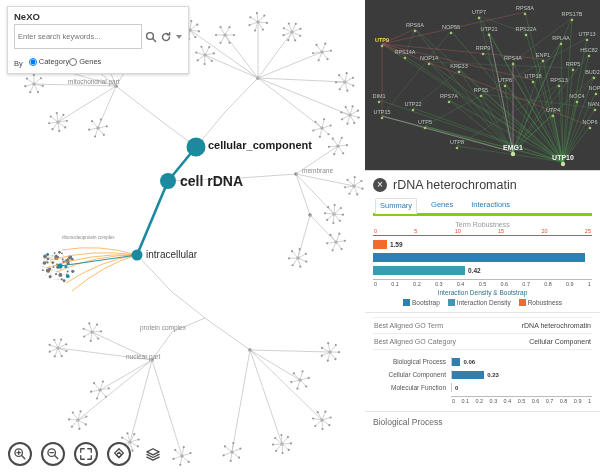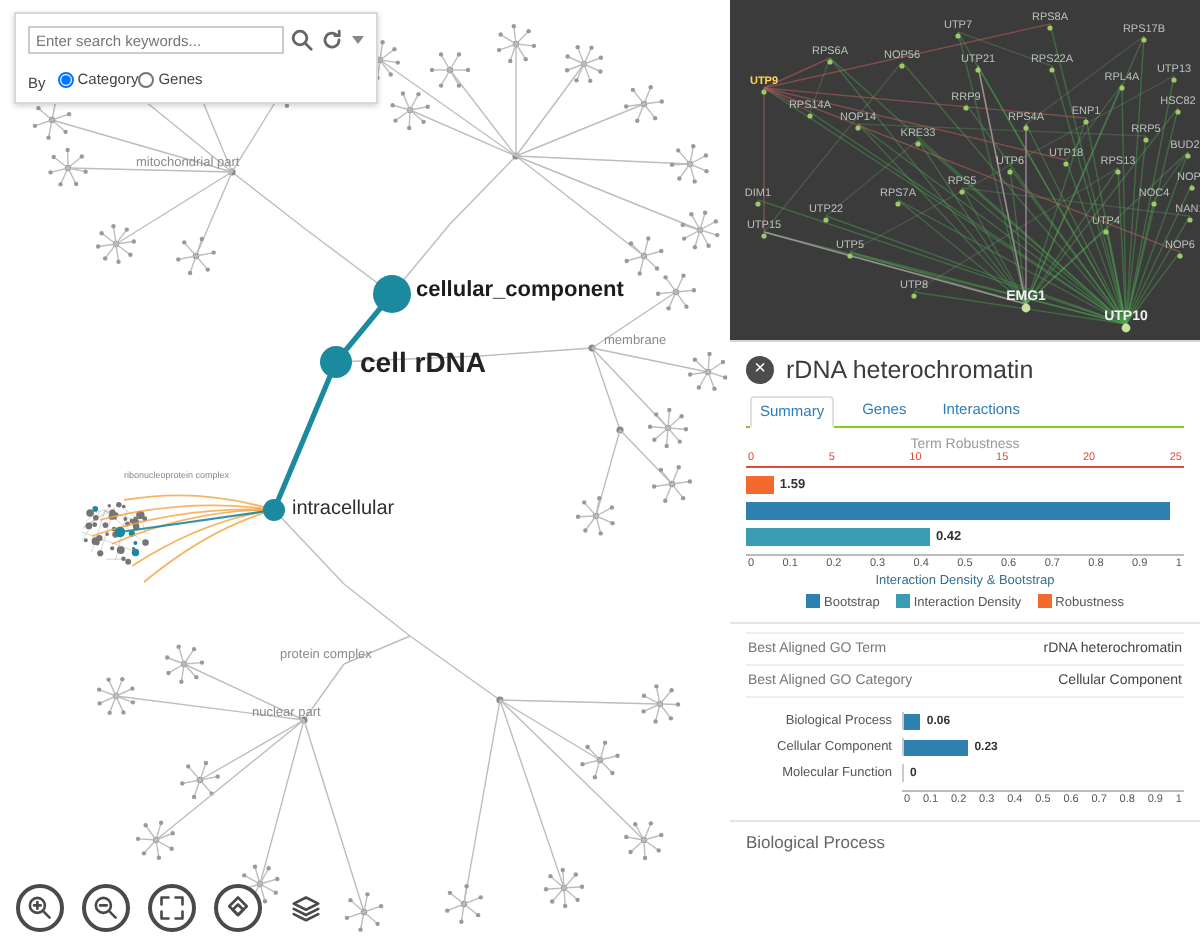--- a/index.html
+++ b/index.html
@@ -677,6 +677,7 @@
       </div>
 
     <div class="search-card">
+      <div class="search-title">NeXO</div>
       <div class="search-row">
         <input placeholder="Enter search keywords..." style="">
         <span class="icon-btn">

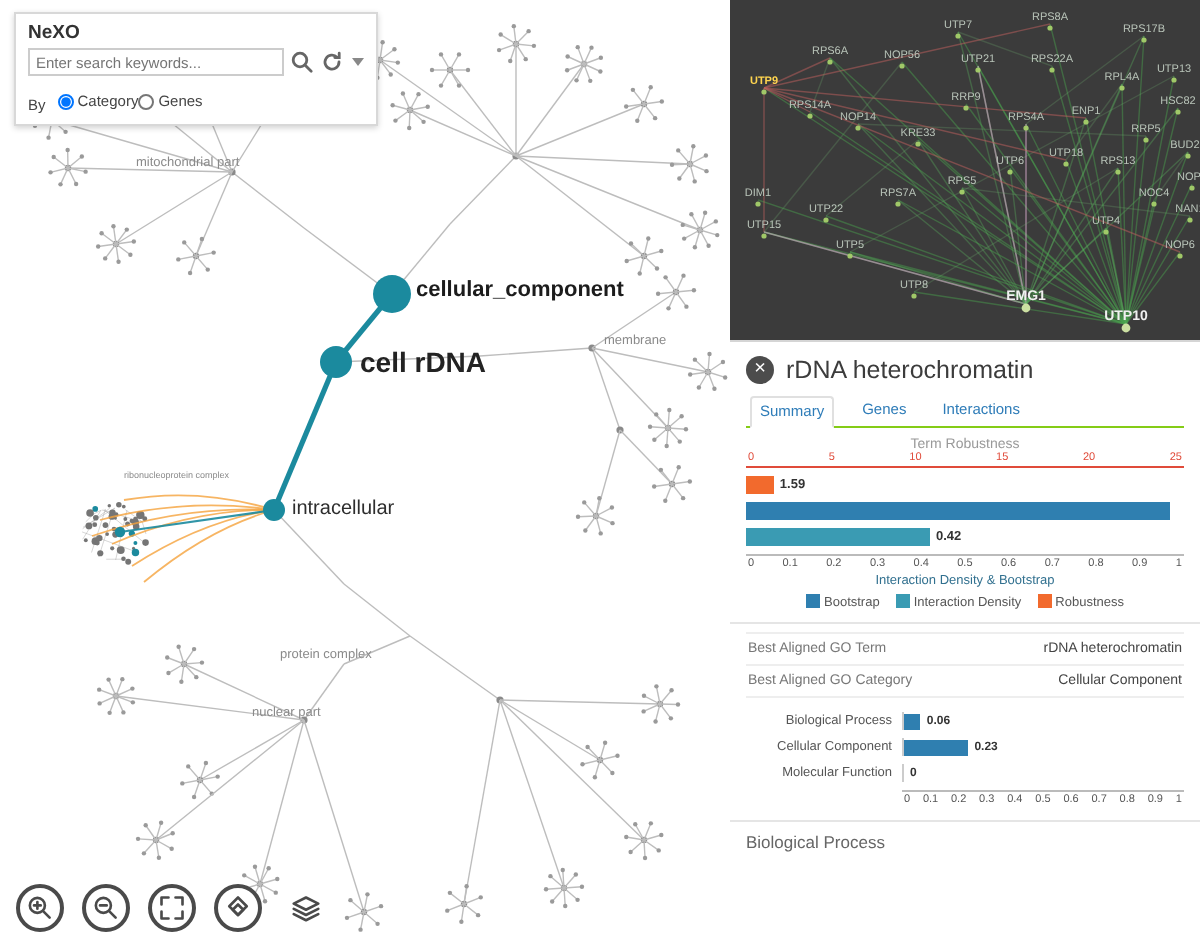--- a/index.html
+++ b/index.html
@@ -17,7 +17,7 @@
 .search-card{position:absolute;left:7px;top:6px;width:182px;background:#fff;border:1px solid #d8d8d8;box-shadow:0 1px 3px rgba(0,0,0,.18);padding:4px 6px 5px;z-index:5}
 .search-title{font-size:9.5px;font-weight:700;color:#333}
 .search-row{display:flex;align-items:center;gap:3px;margin-top:2px}
-.search-row input{flex:1;min-width:0;border:1px solid #ccc;font-size:7.5px;padding:2px 3px;height:14px;color:#333;outline:none}
+.search-row input{flex:1;min-width:0;border:1px solid #ccc;font-size:7.5px;padding:2px 3px;height:25px;color:#333;outline:none}
 .icon-btn{width:12px;height:12px;display:inline-flex;cursor:pointer}
 .icon-btn svg{width:12px;height:12px;stroke:#666;fill:none;stroke-width:1.4;stroke-linecap:round}
 .caret{width:0;height:0;border-left:3px solid transparent;border-right:3px solid transparent;border-top:4px solid #888;margin-left:1px;cursor:pointer}

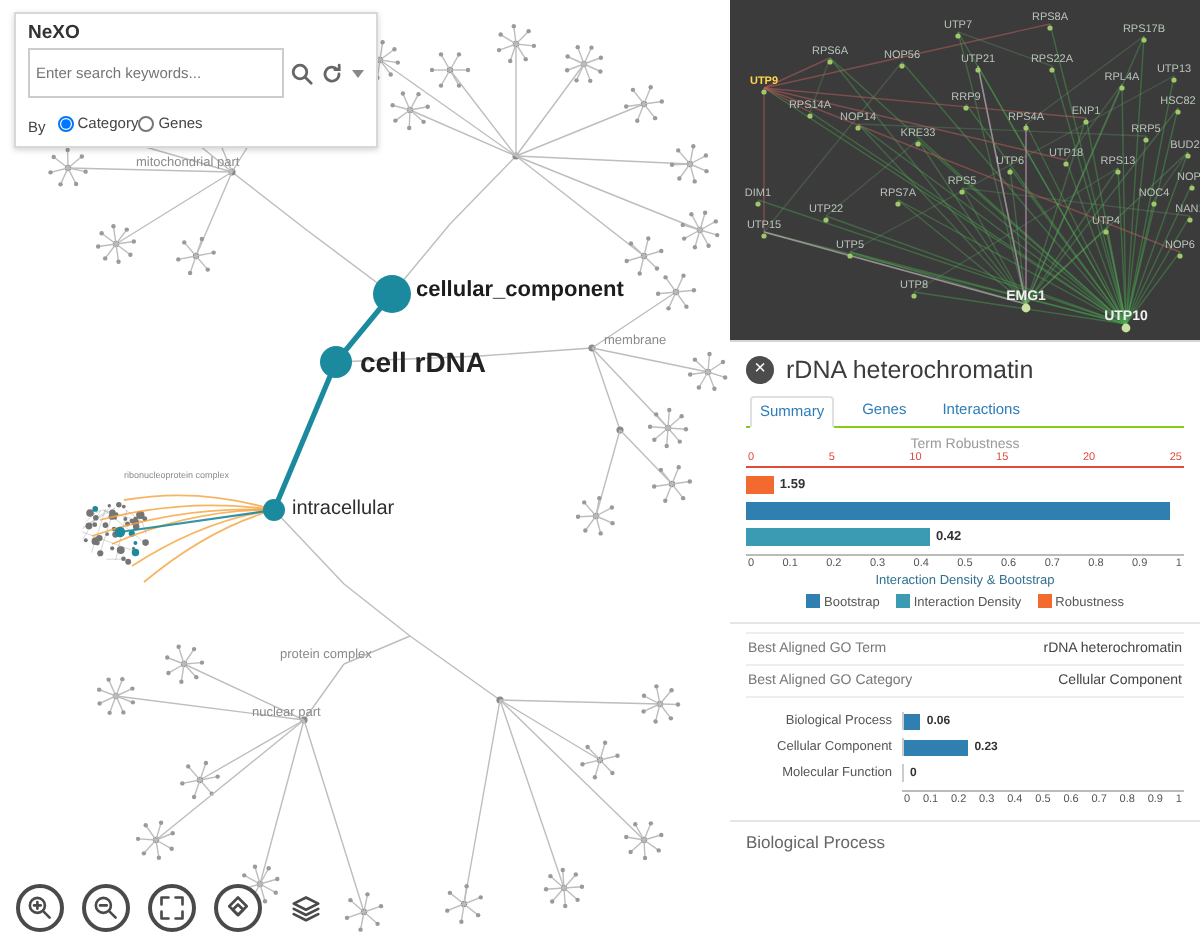--- a/index.html
+++ b/index.html
@@ -35,7 +35,7 @@
 .detail-header{display:flex;align-items:center;gap:6px}
 .close-btn{width:14px;height:14px;border-radius:50%;background:#4c4c4c;color:#fff;font-size:10px;line-height:13px;text-align:center;cursor:pointer;flex:none}
 .detail-title{font-size:12.5px;color:#3c3c3c}
-.tabs{display:flex;gap:10px;margin-top:6px;border-bottom:1px solid #84cc16;padding:0 2px}
+.tabs{display:flex;gap:10px;margin-top:6px;border-bottom:3px solid #84cc16;padding:0 2px}
 .tab{font-size:7.5px;color:#2e7cb8;padding:2px 4px 3px;cursor:pointer}
 .tab.active{border:1px solid #e0e0e0;border-bottom:1px solid #fff;margin-bottom:-1px;border-radius:2px 2px 0 0}
 .unique-term{font-size:8px;color:#777;margin-top:6px}

